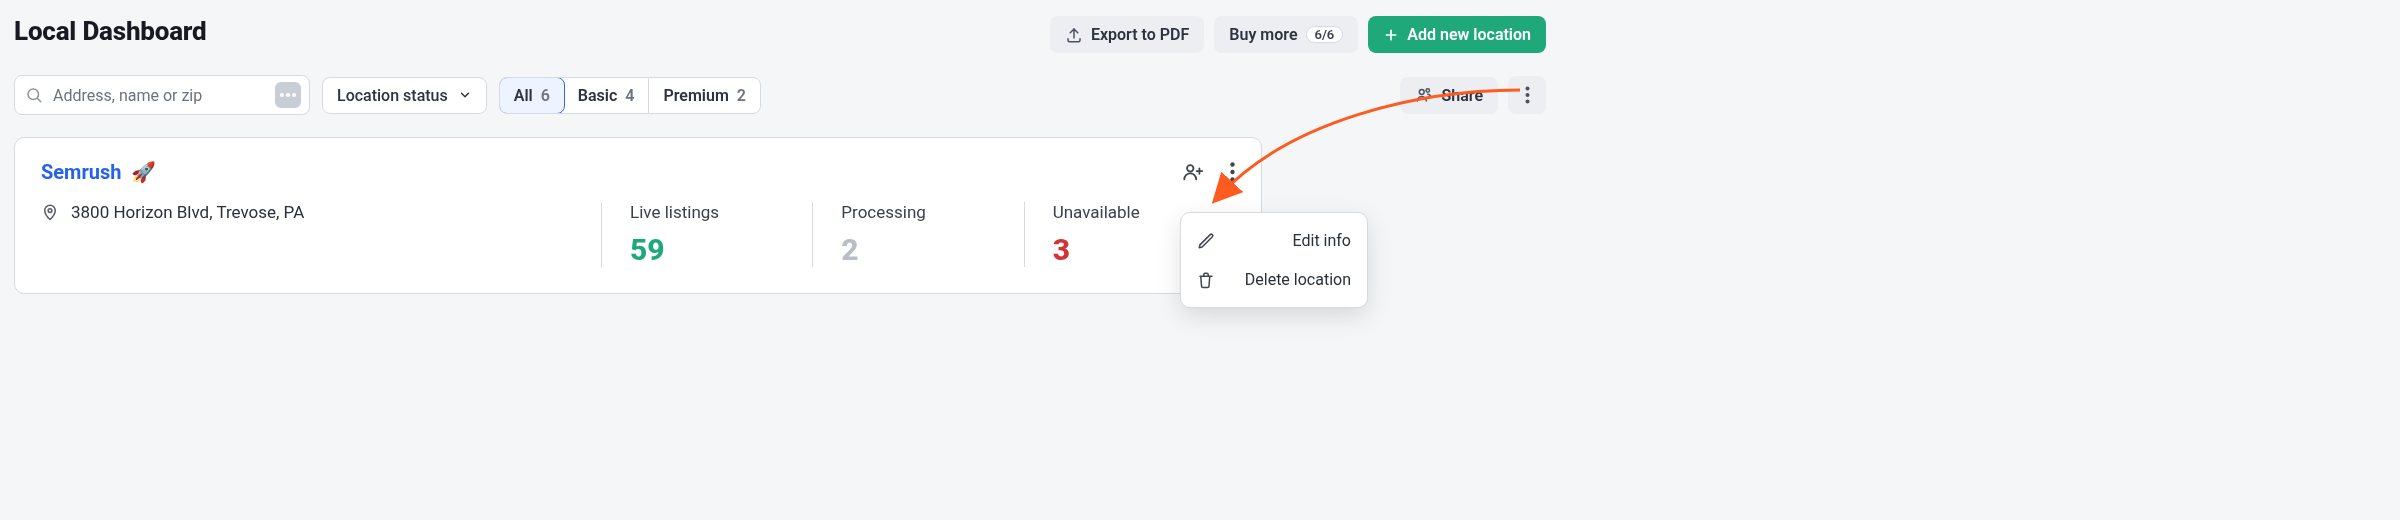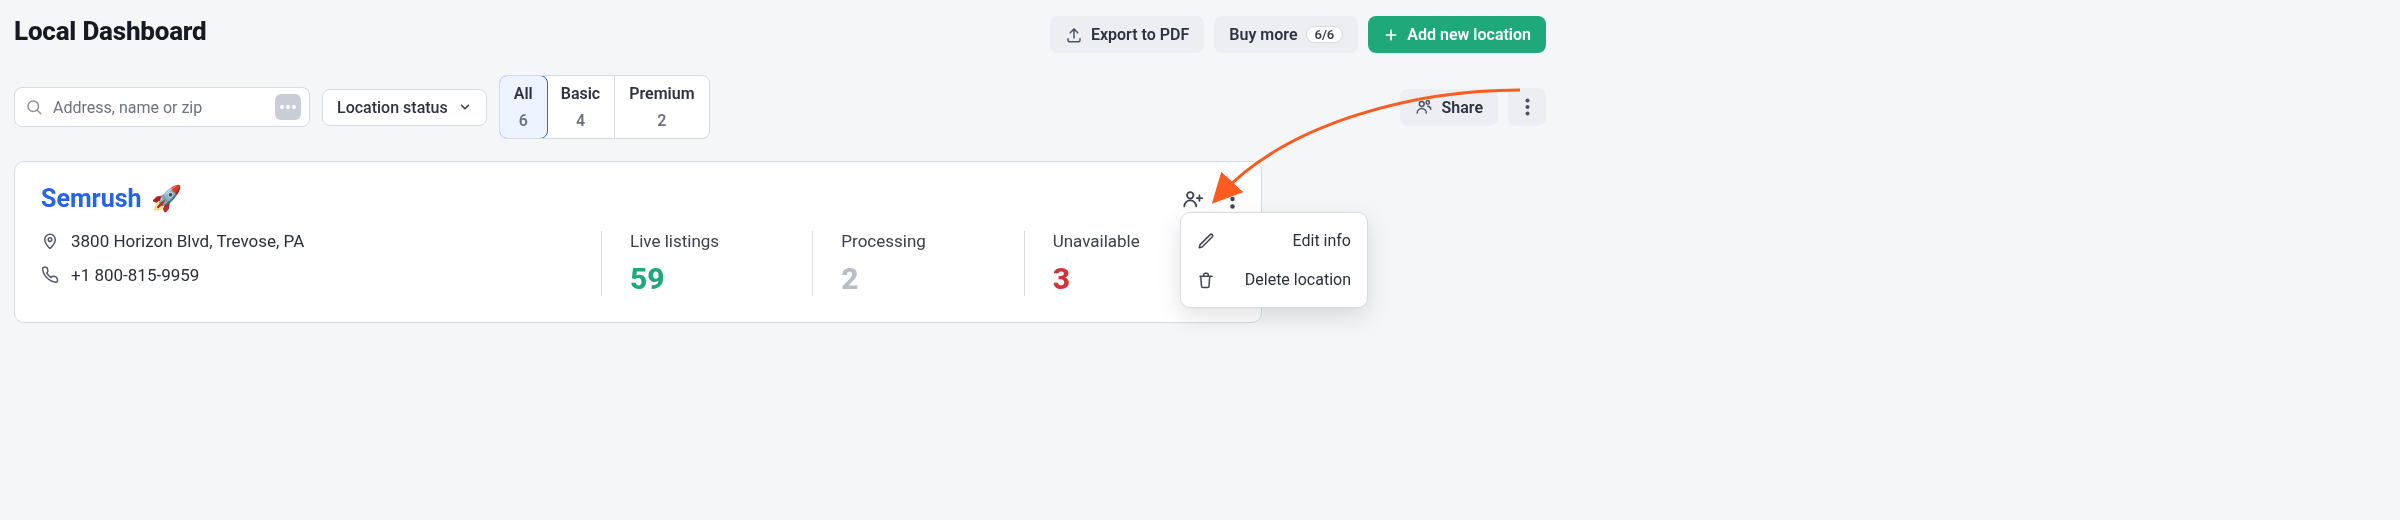--- a/index.html
+++ b/index.html
@@ -35,7 +35,7 @@
   .search .more-square{width:26px;height:26px;border-radius:6px;background:#c9ced6;display:flex;align-items:center;justify-content:center;}
   .dropdown{display:flex;align-items:center;gap:10px;background:var(--pill-bg);border:1px solid var(--border);border-radius:8px;padding:8px 14px;font-size:16px;font-weight:500;color:#2d3340;cursor:pointer;}
   .segmented{display:flex;border:1px solid var(--border);border-radius:8px;overflow:hidden;background:var(--pill-bg);}
-  .seg{display:flex;align-items:center;gap:8px;padding:8px 14px;border-right:1px solid var(--border);font-size:16px;font-weight:600;color:#2d3340;cursor:pointer;flex-direction:column;}
+  .seg{display:flex;align-items:center;gap:8px;padding:8px 14px;border-right:1px solid var(--border);font-size:16px;font-weight:600;color:#2d3340;cursor:pointer;}
   .seg:last-child{border-right:none;}
   .seg.selected{border:1.5px solid var(--select-border);border-radius:8px;margin:-1px; background:#eef4ff;}
   .seg .cnt{color:var(--muted);font-weight:600;}

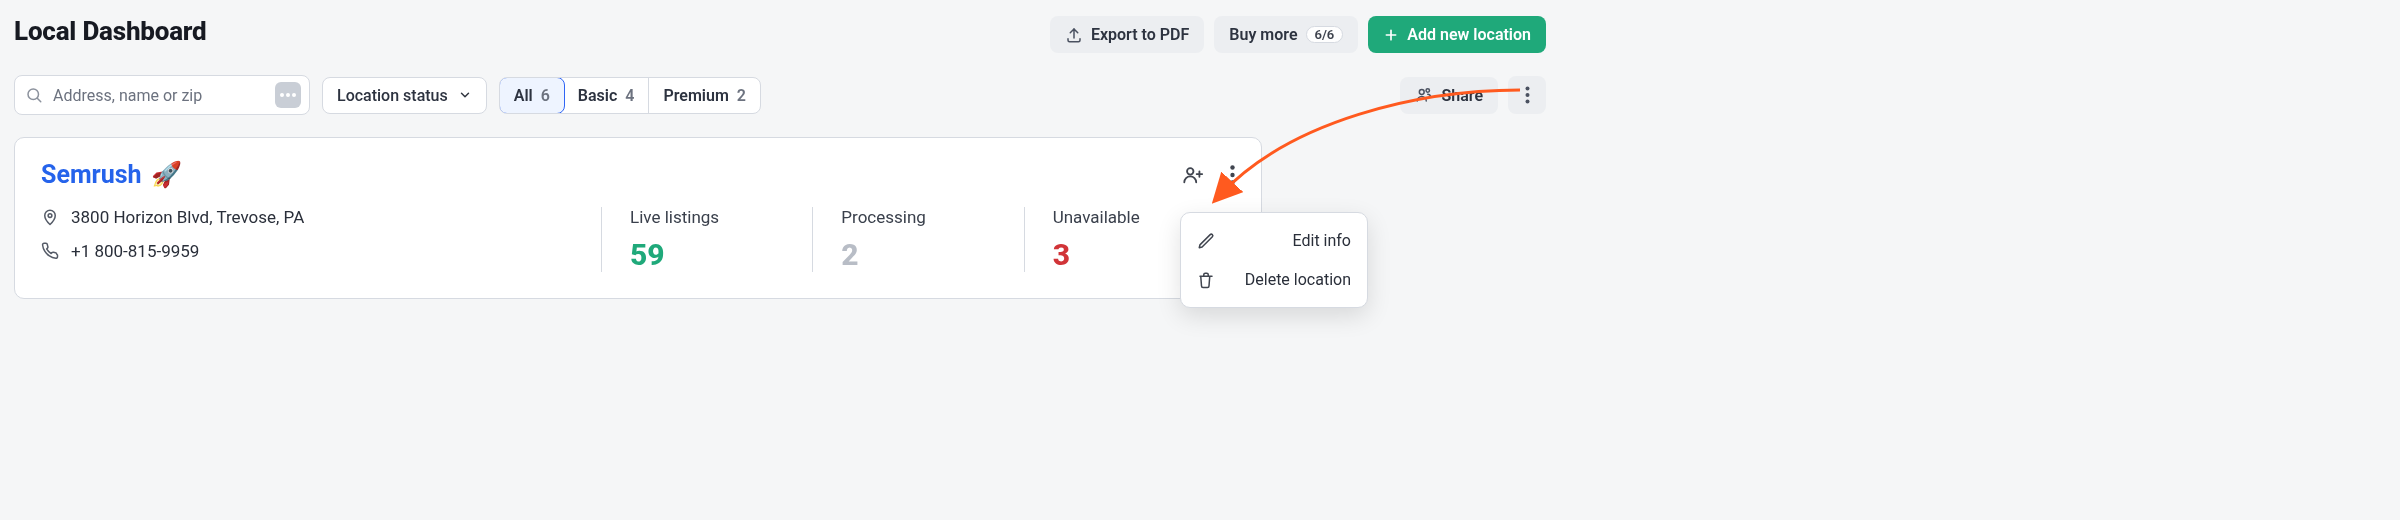--- a/index.html
+++ b/index.html
@@ -43,7 +43,7 @@
   .icon-btn{width:38px;height:38px;display:flex;align-items:center;justify-content:center;background:var(--btn-bg);border-radius:8px;cursor:pointer;}
   .card{position:relative;background:var(--card);border:1px solid var(--border);border-radius:10px;padding:22px 26px 26px;max-width:1248px;}
   .card-head{display:flex;align-items:center;justify-content:space-between;}
-  .loc-name{font-size:25px;font-weight:700;color:var(--blue);display:flex;align-items:center;gap:10px;}
+  .loc-name{font-size:20px;font-weight:700;color:var(--blue);display:flex;align-items:center;gap:10px;}
   .card-icons{display:flex;gap:26px;align-items:center;}
   .card-body{display:flex;align-items:flex-start;margin-top:18px;gap:0;}
   .info-col{flex:0 0 560px;display:flex;flex-direction:column;gap:14px;}

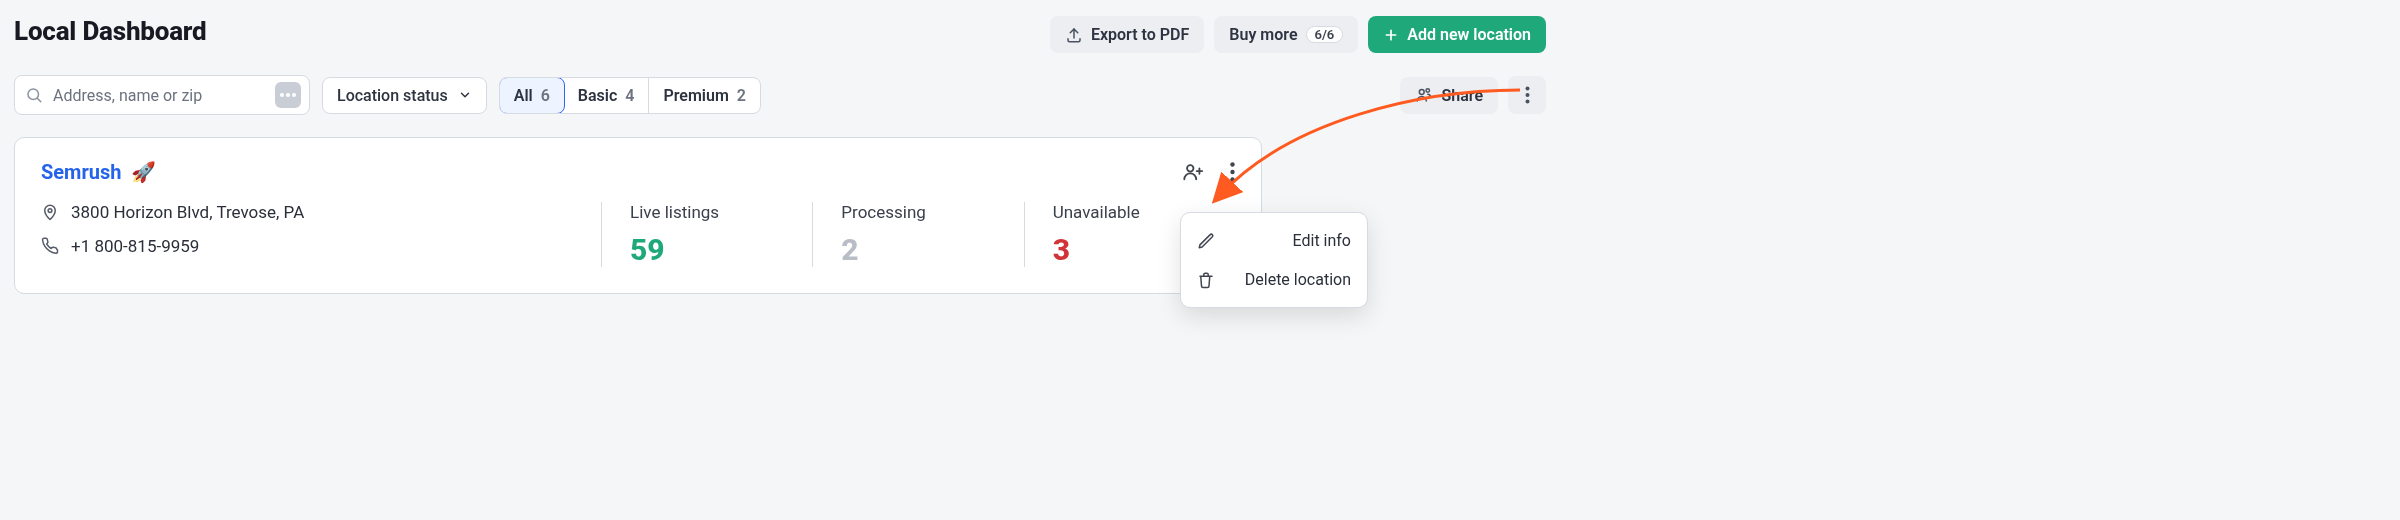--- a/index.html
+++ b/index.html
@@ -200,14 +200,6 @@
           </span>
           <span>3800 Horizon Blvd, Trevose, PA</span>
         </div>
-        <div class="info-line">
-          <span class="icon">
-            <svg width="18" height="18" viewBox="0 0 24 24" fill="none" stroke="#555b67" stroke-width="2" stroke-linecap="round" stroke-linejoin="round">
-                <path d="M22 17.3v2.4a2 2 0 0 1-2.2 2 19.7 19.7 0 0 1-8.6-3.1 19.4 19.4 0 0 1-6-6A19.7 19.7 0 0 1 2.1 4 2 2 0 0 1 4.1 1.8h2.4a2 2 0 0 1 2 1.7c.1.9.3 1.8.6 2.6a2 2 0 0 1-.5 2.1L7.5 9.3a16 16 0 0 0 6 6l1.1-1.1a2 2 0 0 1 2.1-.5c.8.3 1.7.5 2.6.6a2 2 0 0 1 1.7 2z"></path>
-              </svg>
-          </span>
-          <span>+1 800-815-9959</span>
-        </div>
       </div>
 
       <div class="stat-col">

